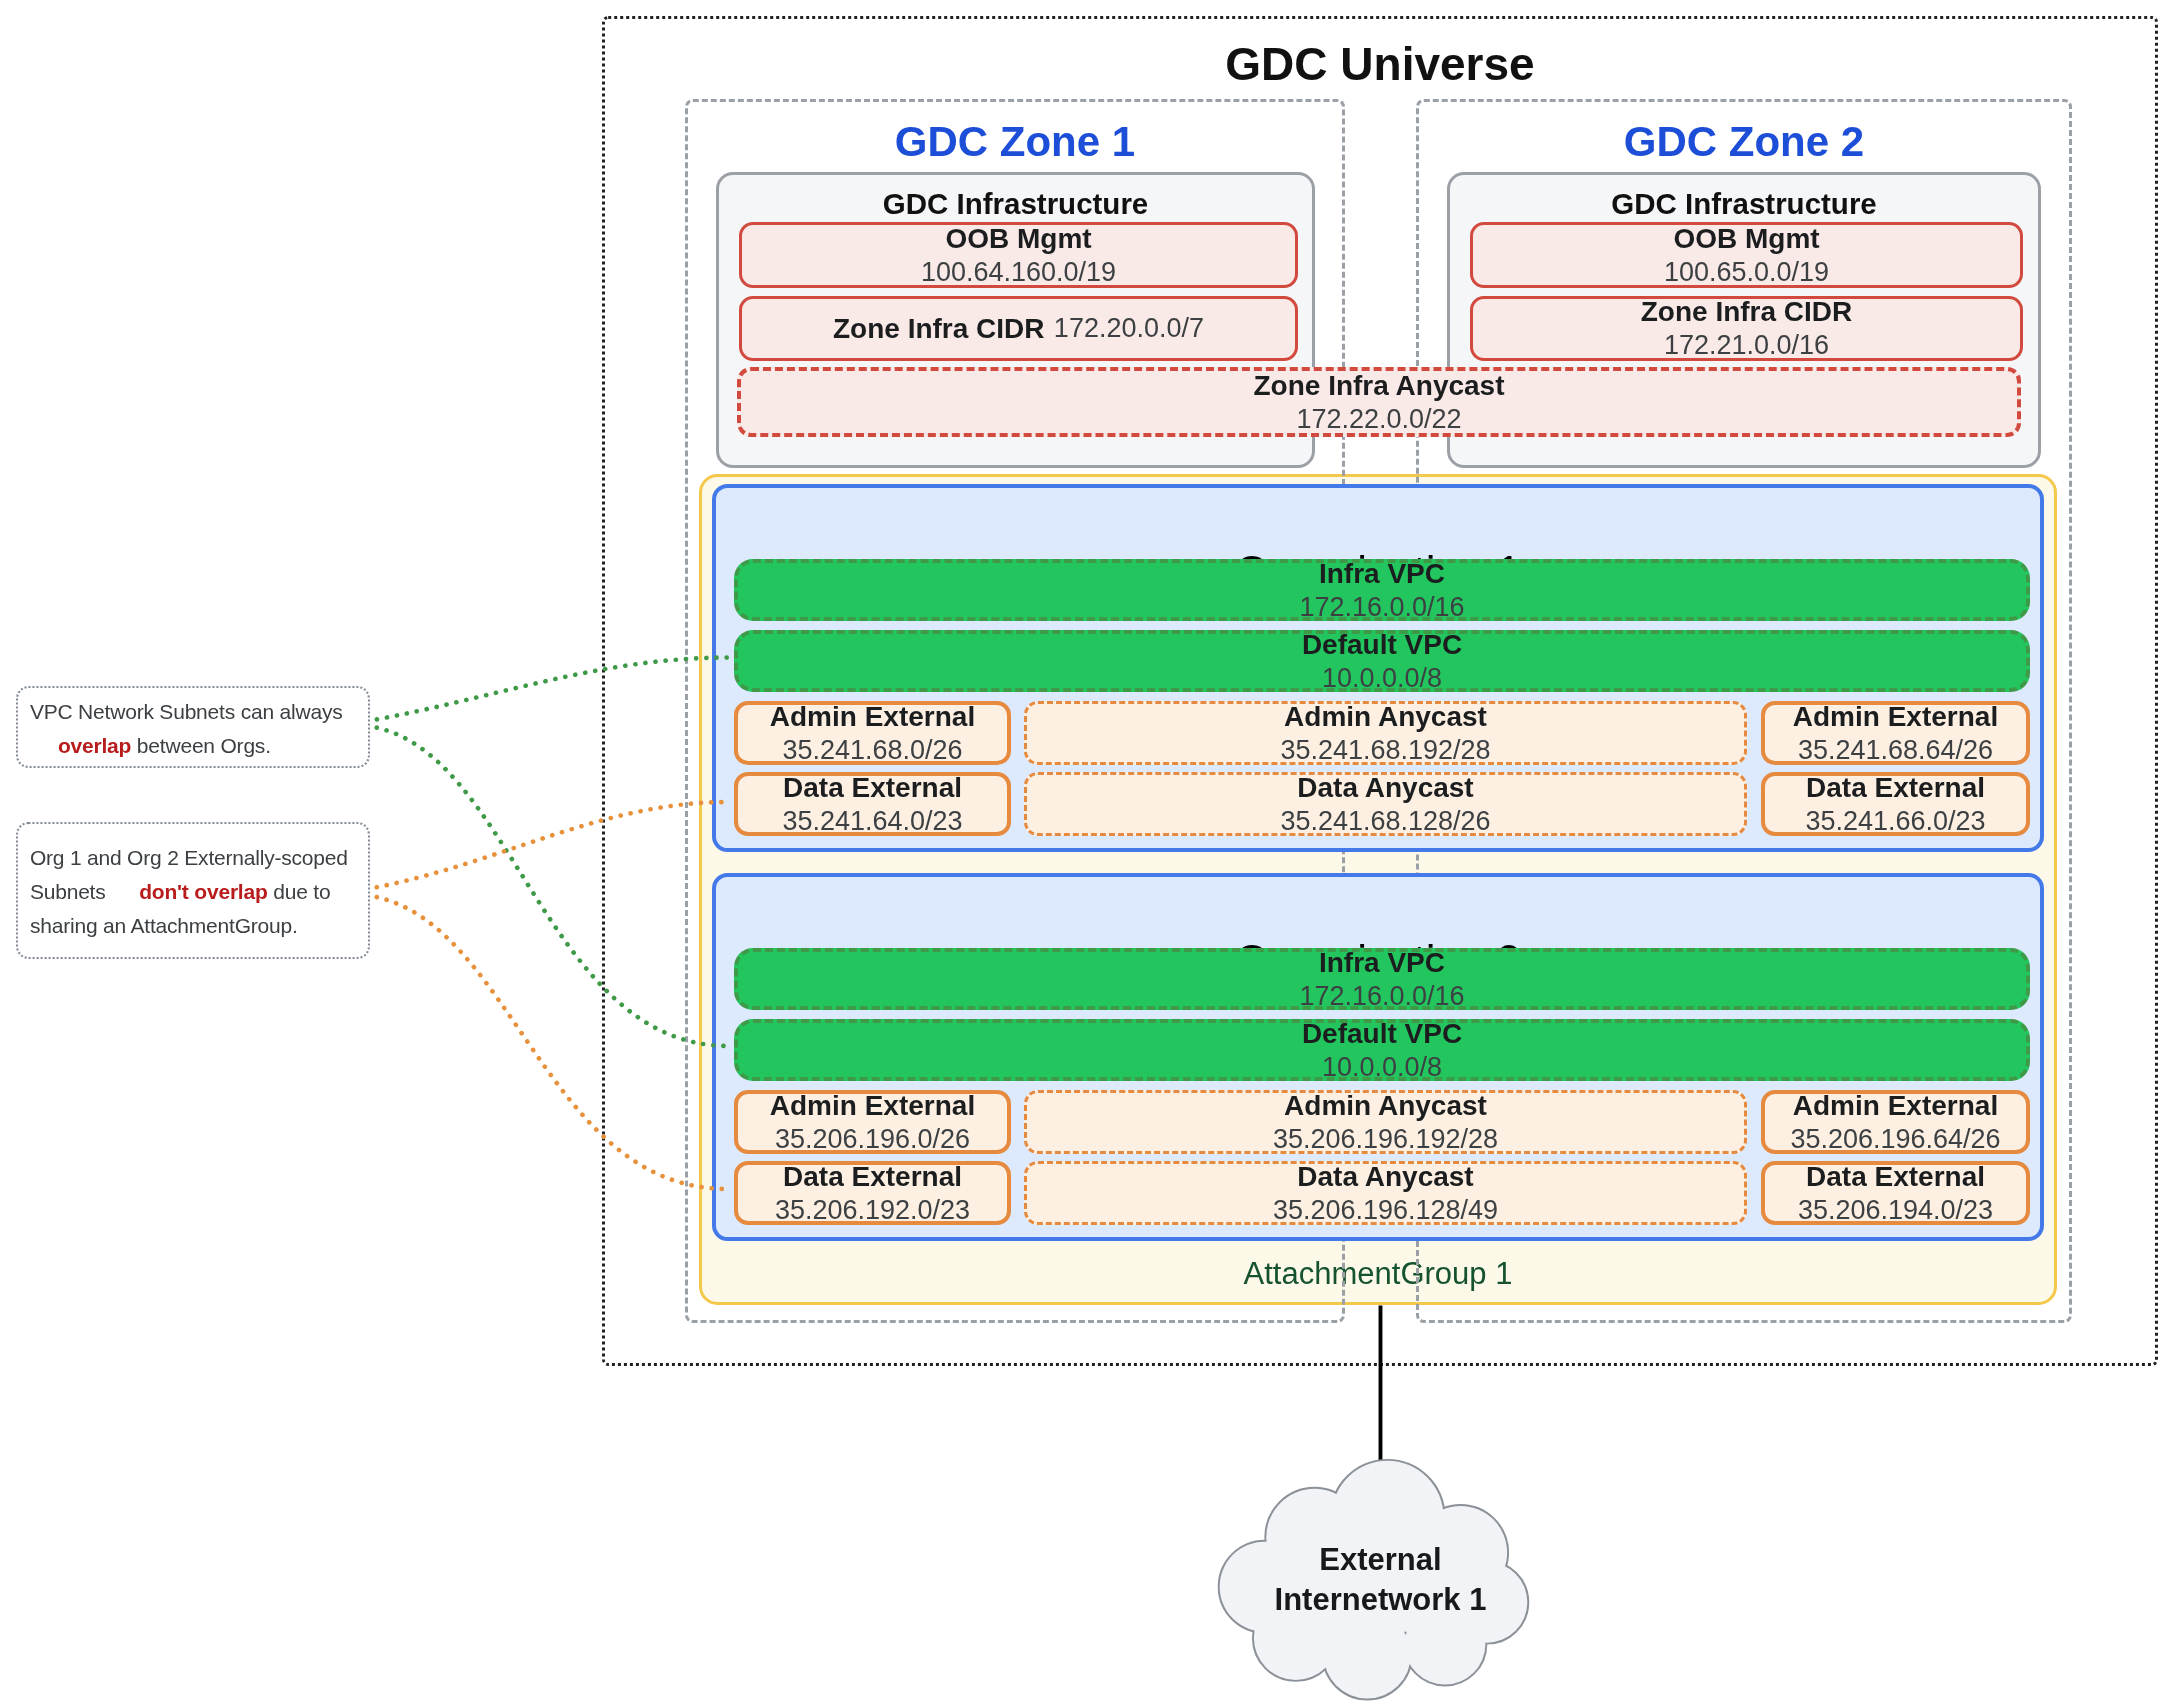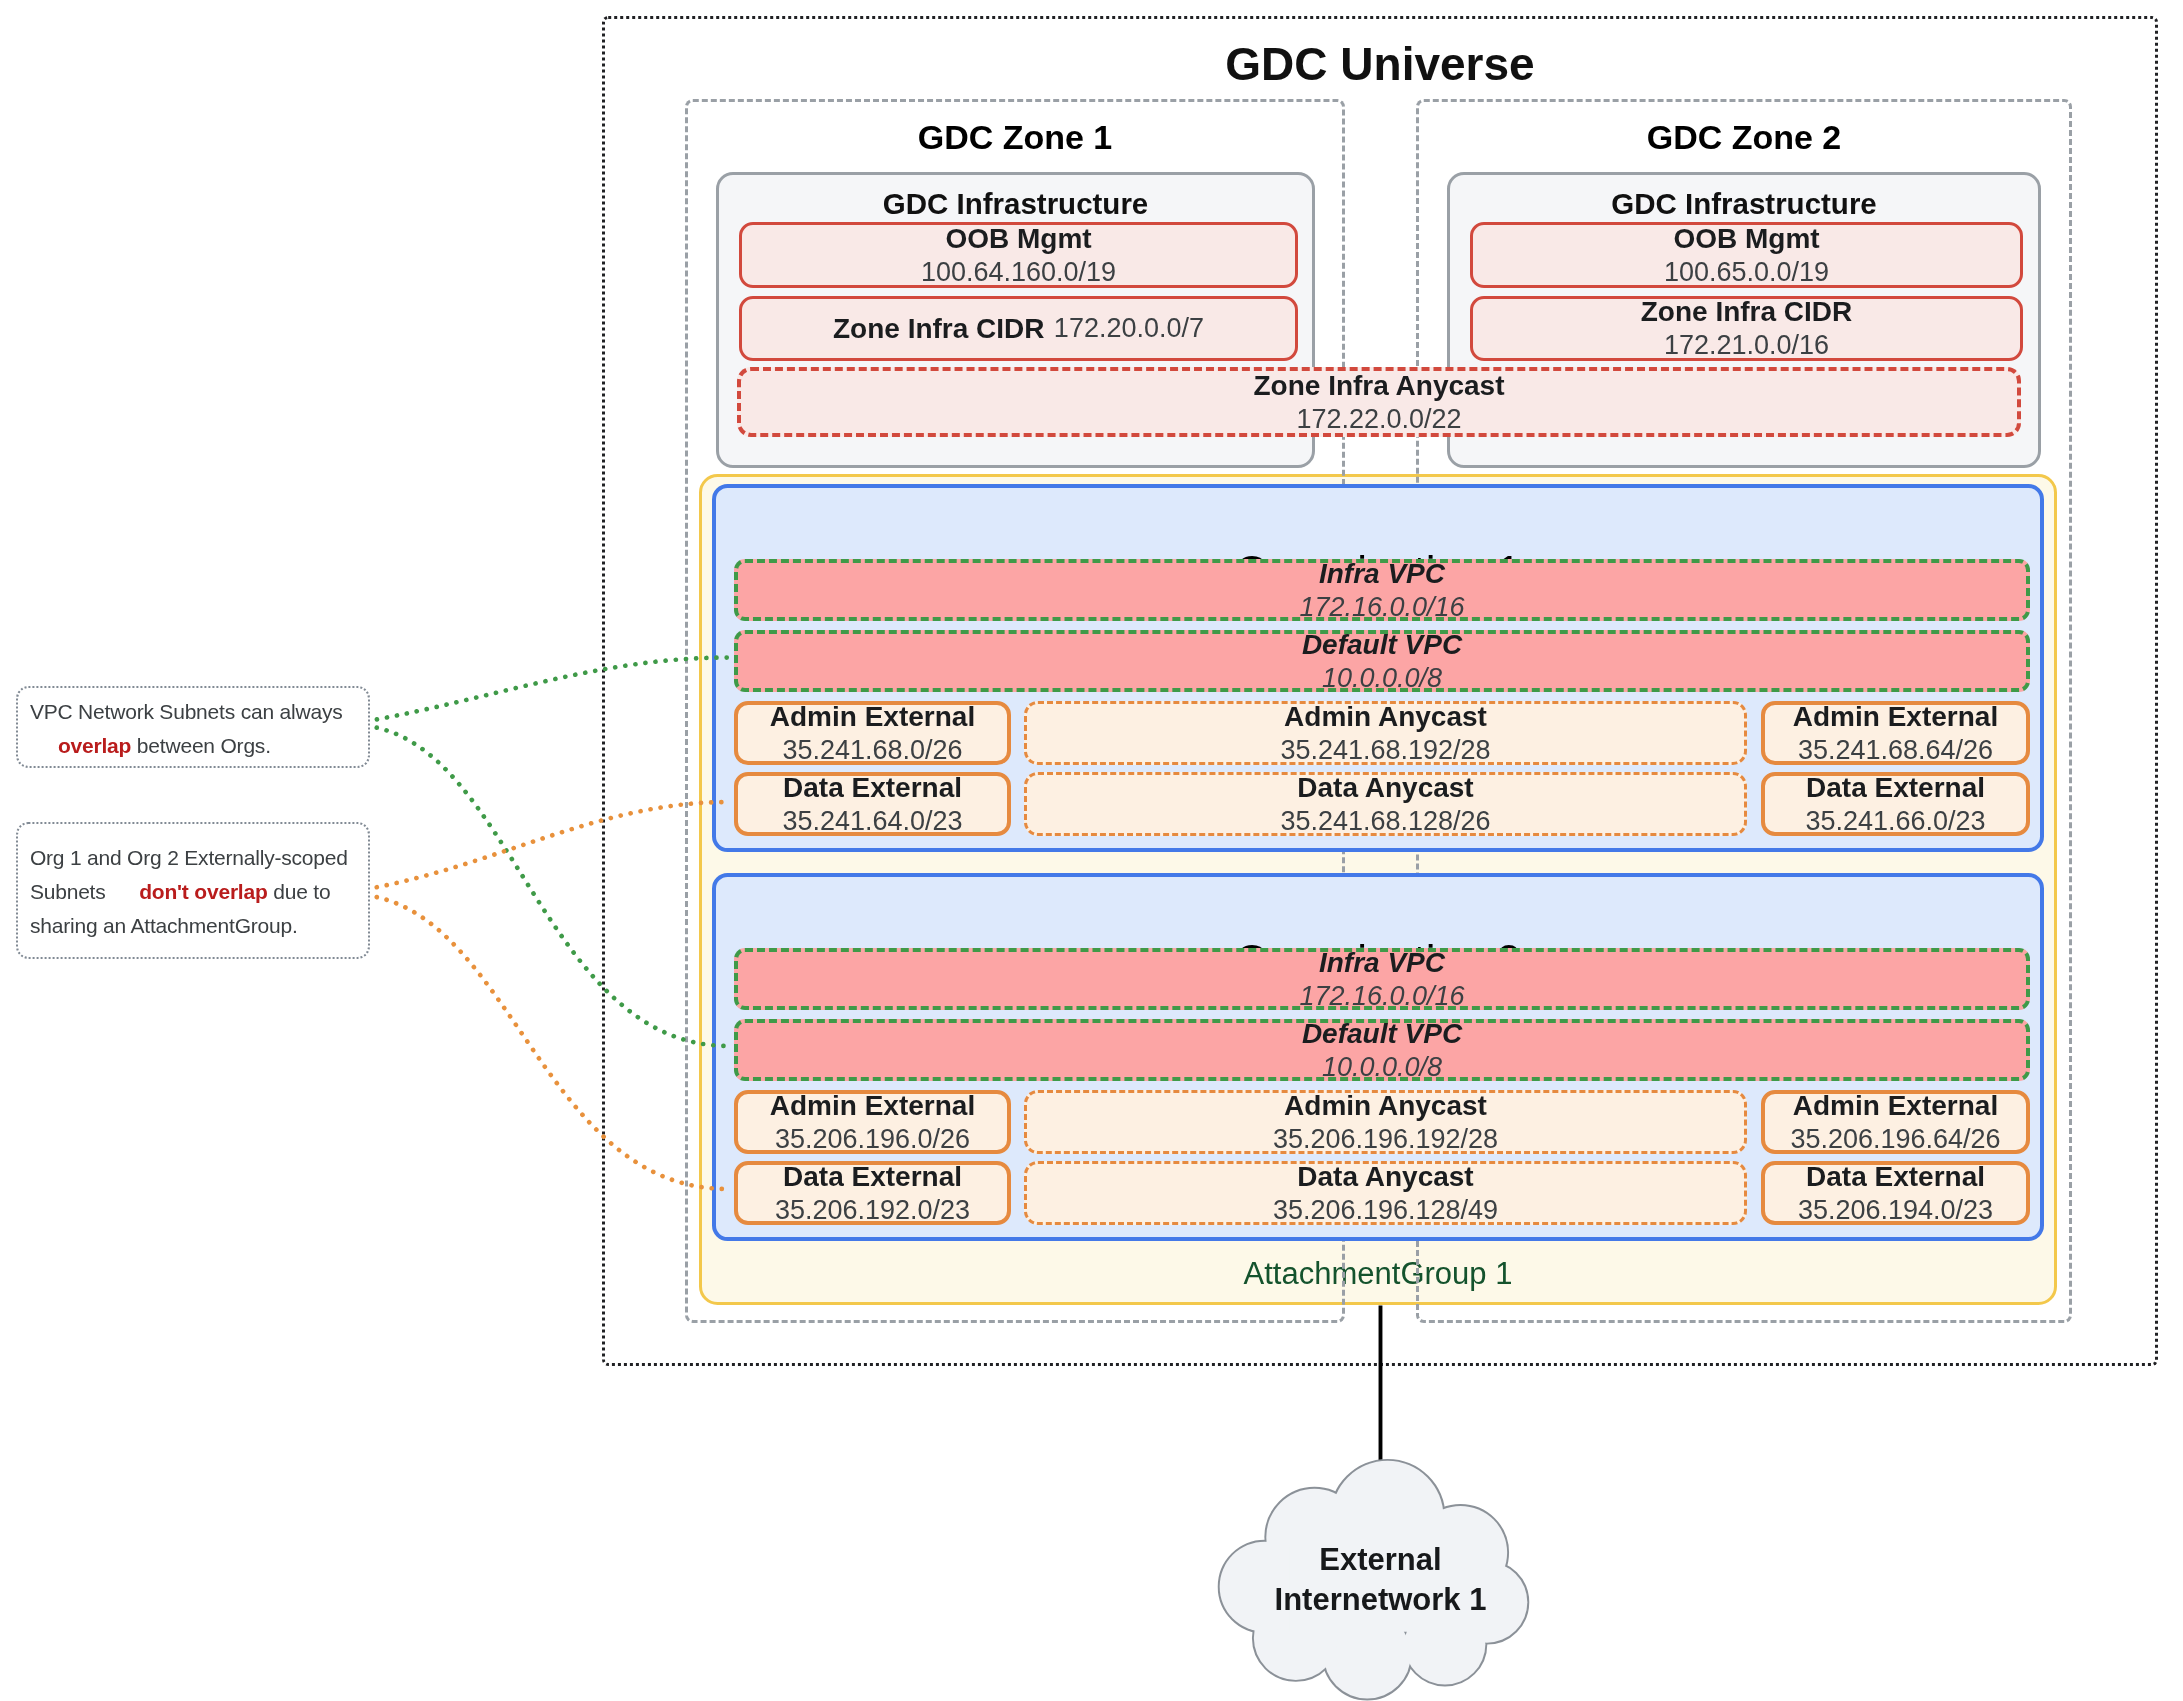--- a/index.html
+++ b/index.html
@@ -15,7 +15,7 @@
   .universe{border:3.1px dotted #202124;border-radius:6.2px;}
   .uni-title{font-size:46px;font-weight:bold;color:#111;}
   .zone{border:3.1px dashed #9aa0a6;border-radius:7.8px;}
-  .zone-title{font-size:34px;font-weight:bold;color:#000000;}
+  .zone-title{font-size:42px;font-weight:bold;color:#1d4ed8;}
   .infra{background:#f5f6f8;border:3.1px solid #9aa0a6;border-radius:17px;}
   .infra-title{font-size:29.5px;font-weight:bold;color:#111;}
   .redbox{background:#f9e9e7;border:3.9px solid #d2493d;border-radius:14px;}

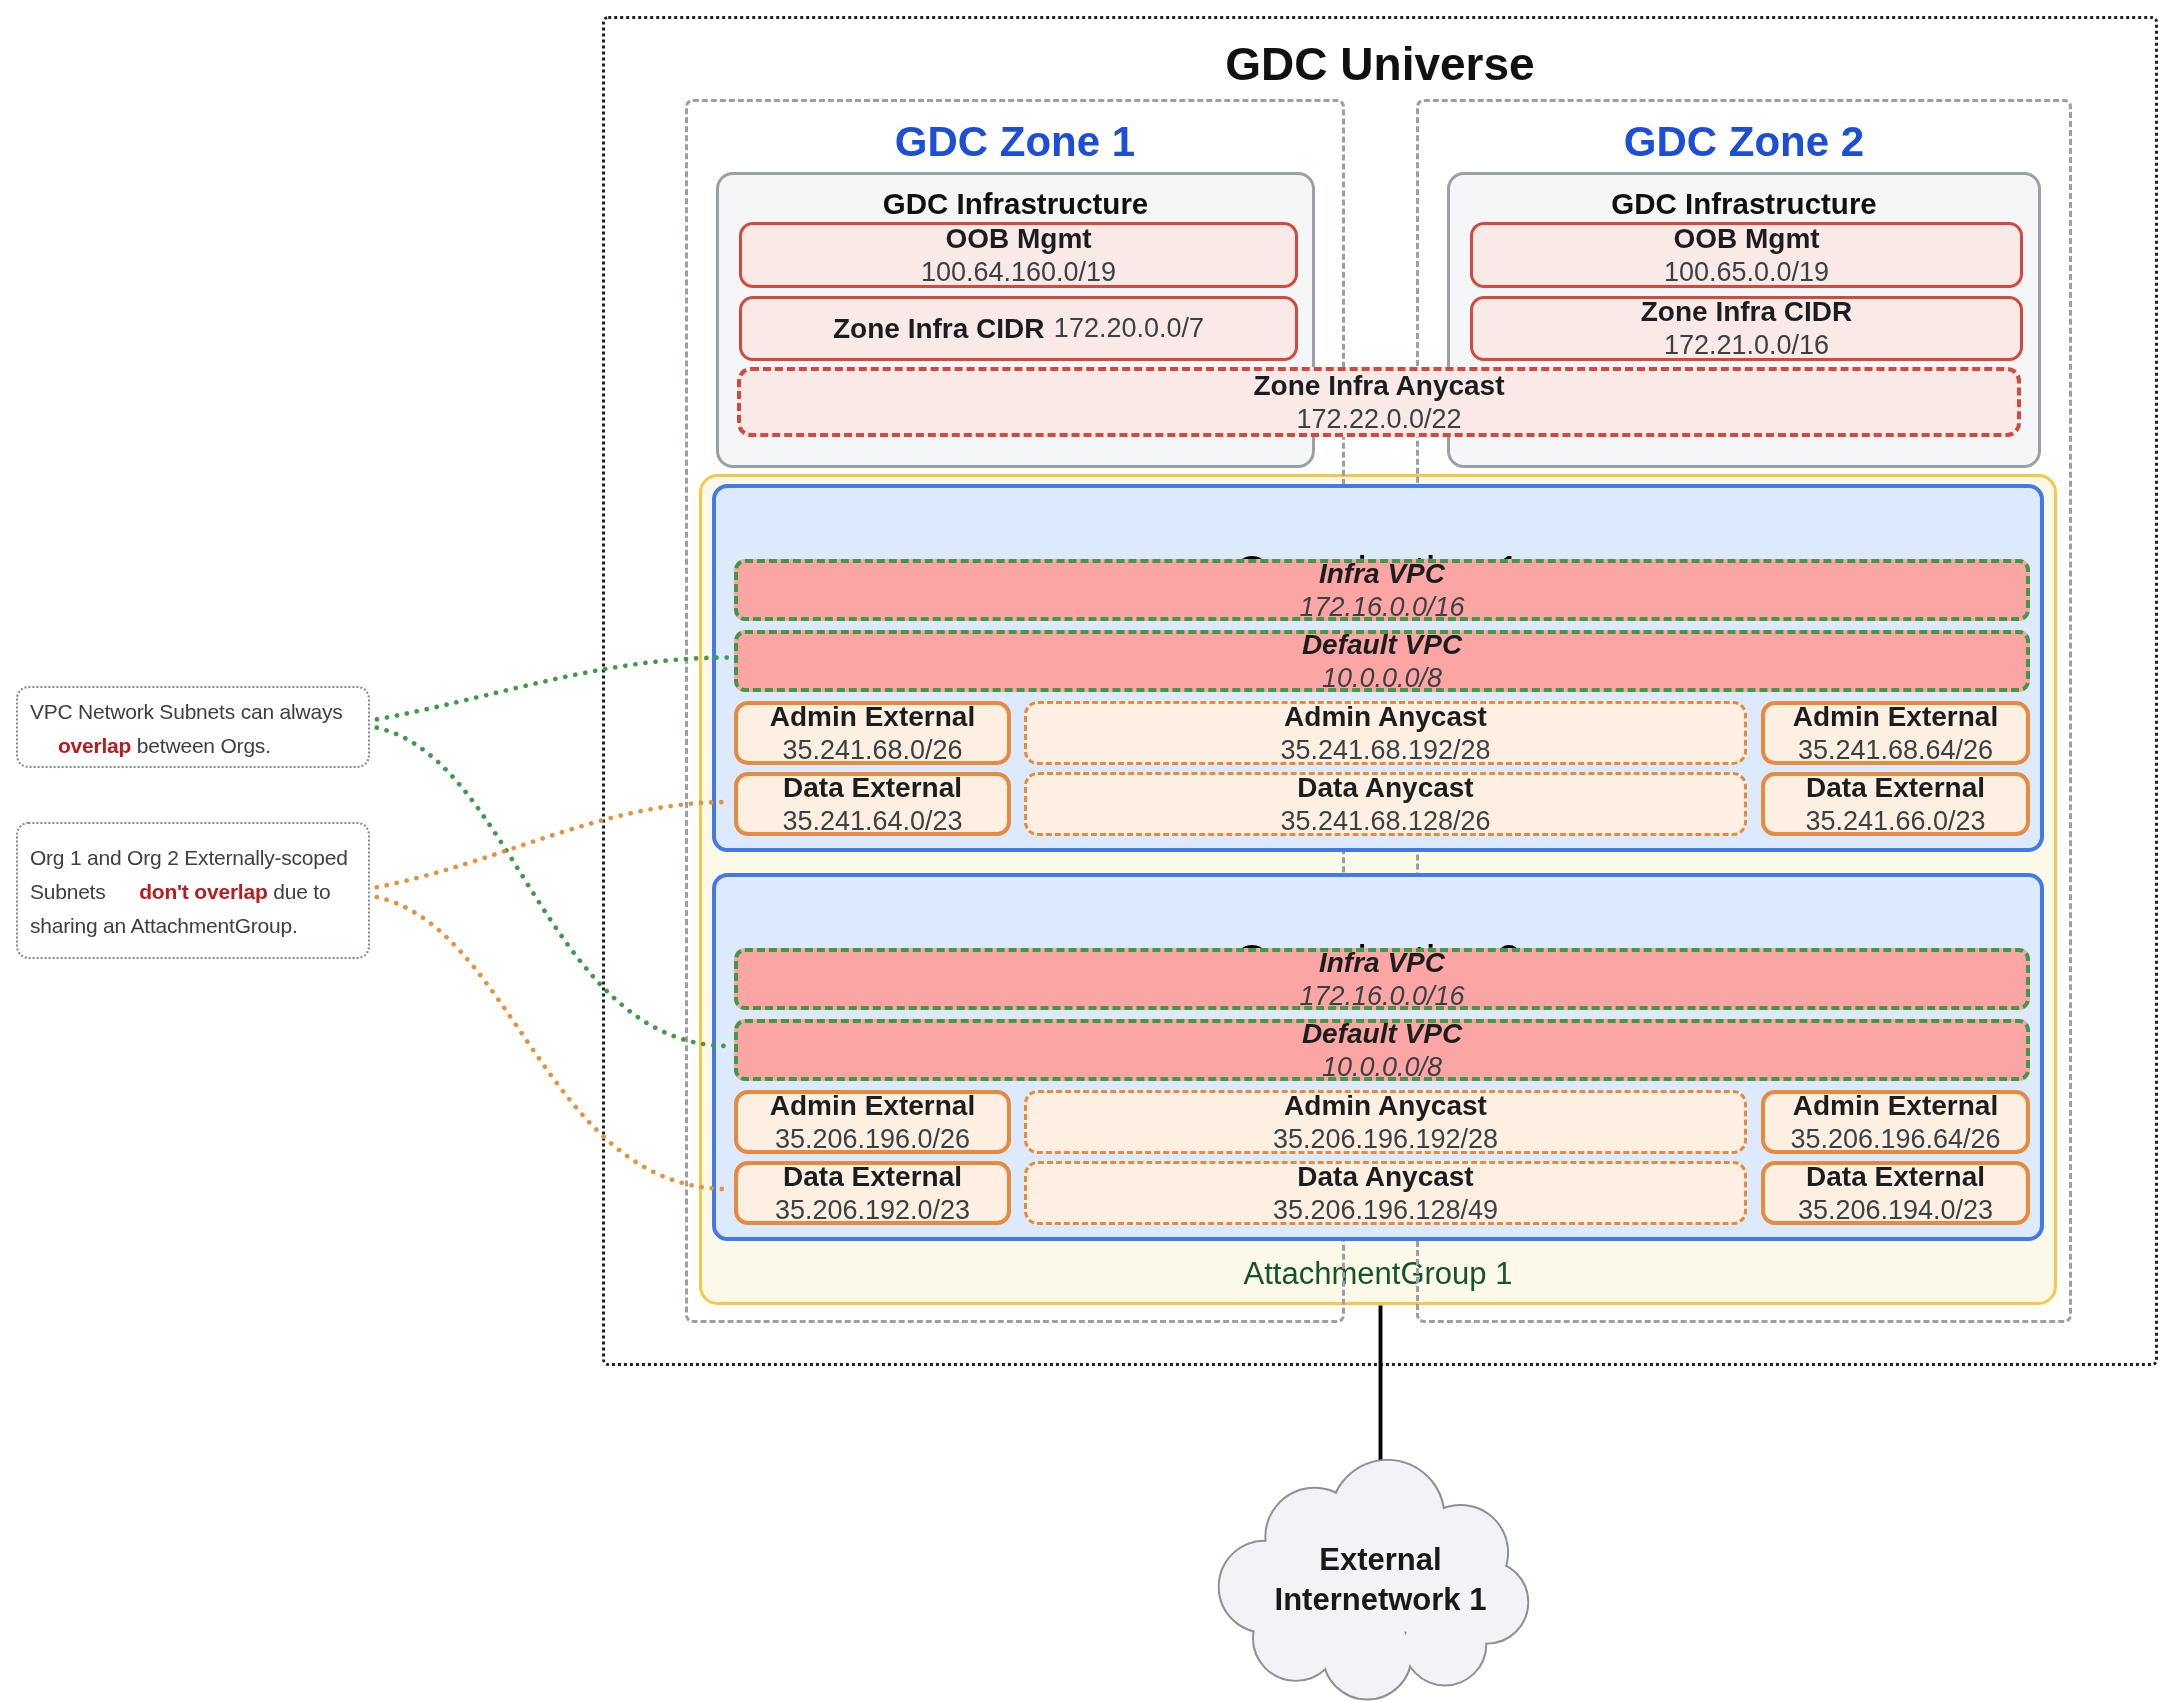--- a/index.html
+++ b/index.html
@@ -24,7 +24,7 @@
   .attach-label{font-size:31px;color:#14532d;}
   .org{background:#dde9fc;border:4.7px solid #4379e8;border-radius:15.5px;}
   .org-title{font-size:44px;color:#000000;margin-top:45px;}
-  .greendash{background:#fca5a5;border:4.7px dashed #3f9a48;border-radius:11px;font-style:italic;}
+  .greendash{background:#22c55e;border:4.7px dashed #3f9a48;border-radius:19px;}
   .orangebox{background:#fdf0e2;border:4.7px solid #e68a3f;border-radius:14px;}
   .orangedash{background:#fdf0e2;border:3.9px dashed #e68a3f;border-radius:14px;}
 

